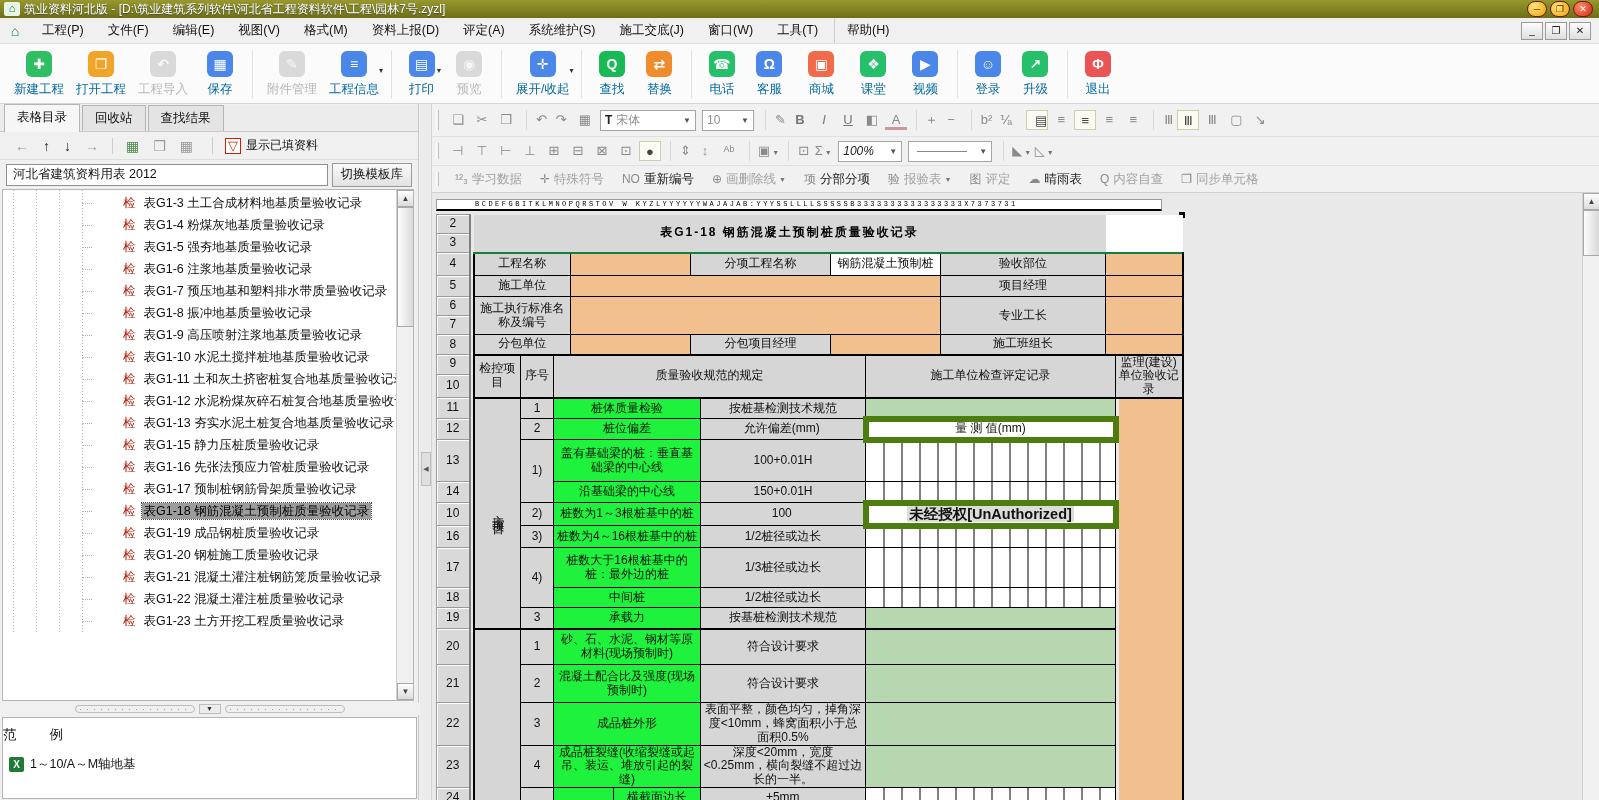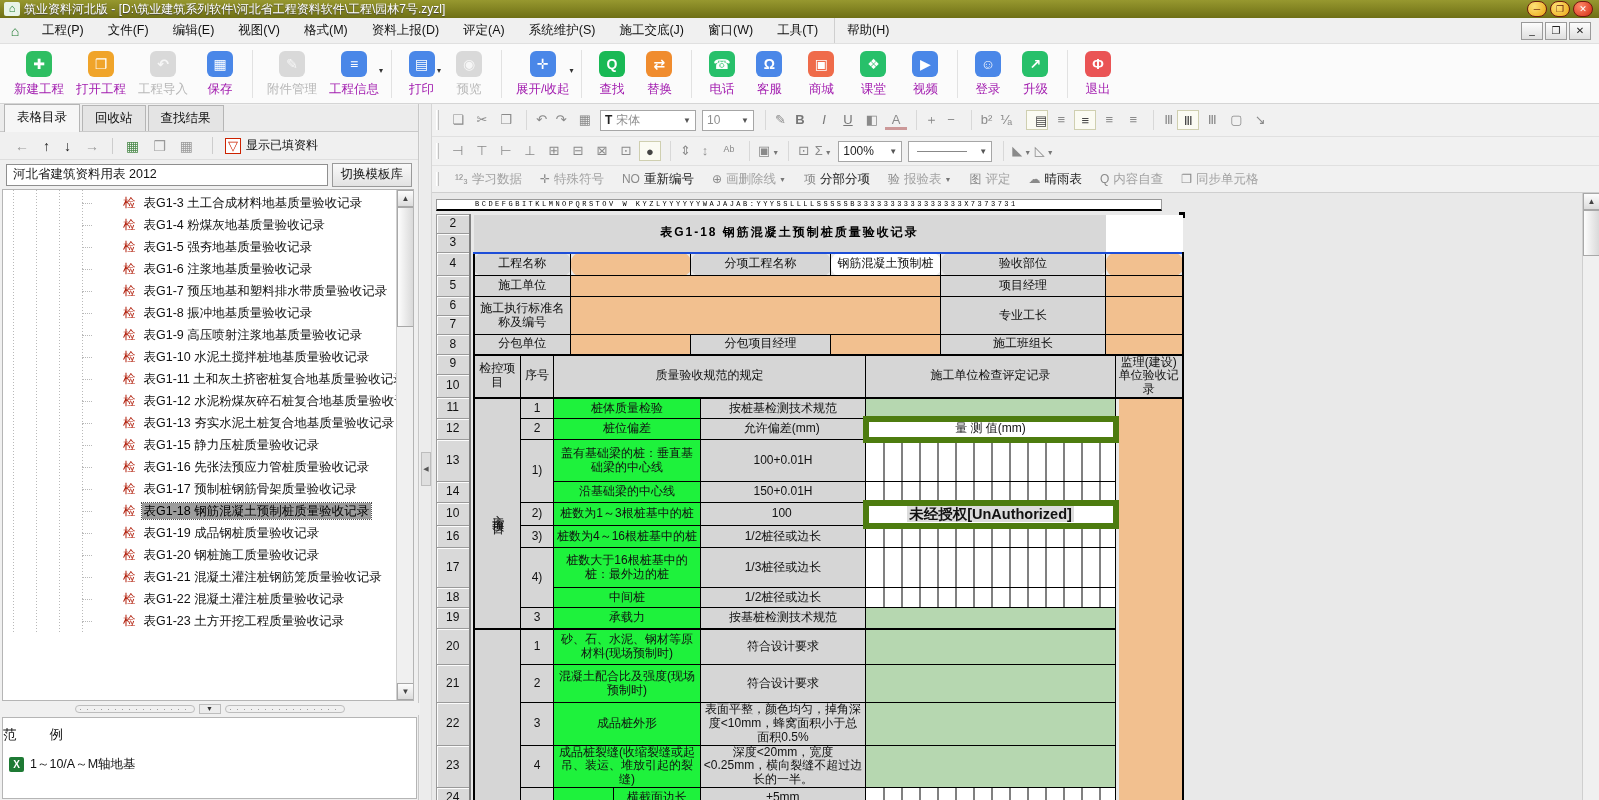--- a/index.html
+++ b/index.html
@@ -29,7 +29,7 @@
   .tbtn.sep{border-left:1px solid #e2e2e2;margin-left:6px;padding-left:14px;}
   .ticon{width:26px;height:26px;border-radius:6px;background:var(--c,#4a87e8);color:#fff;font-size:14px;line-height:26px;text-align:center;font-weight:bold;}
   .tbtn.disabled .ticon{background:#d9d9d9;color:#f6f6f6;}
-  .tlabel{margin-top:4px;font-size:12.5px;color:#a21caf;white-space:nowrap;}
+  .tlabel{margin-top:4px;font-size:12.5px;color:#0369a1;white-space:nowrap;}
   .tbtn.disabled .tlabel{color:#b8b8b8;}
   .tarr{position:absolute;right:2px;top:16px;font-size:8px;color:#333;}
 

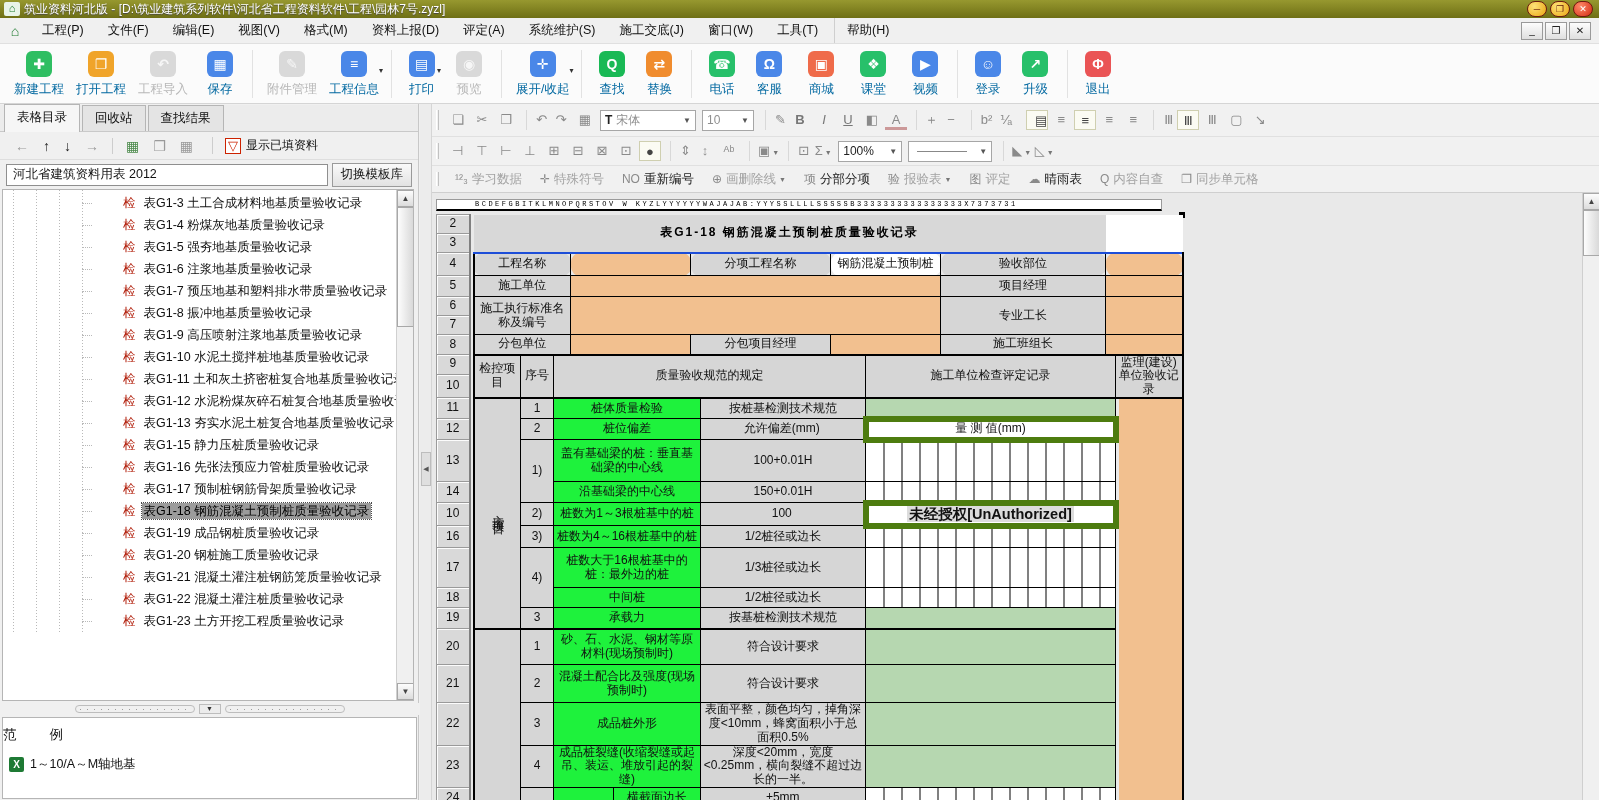--- a/index.html
+++ b/index.html
@@ -104,7 +104,7 @@
   .dd .ddarr{margin-left:auto;font-size:8px;color:#555;padding-left:8px;}
   .dd.font{width:96px;}
   .dd.size{width:52px;}
-  .dd.zoom{width:64px;color:#222;}
+  .dd.zoom{width:64px;color:#222;font-style:italic;}
   .dd.line{width:84px;}
   .lineglyph{flex:1;border-top:1px solid #888;margin:0 4px;}
   .r3item{display:flex;align-items:center;margin:0 9px;font-size:12.5px;color:#222;white-space:nowrap;}

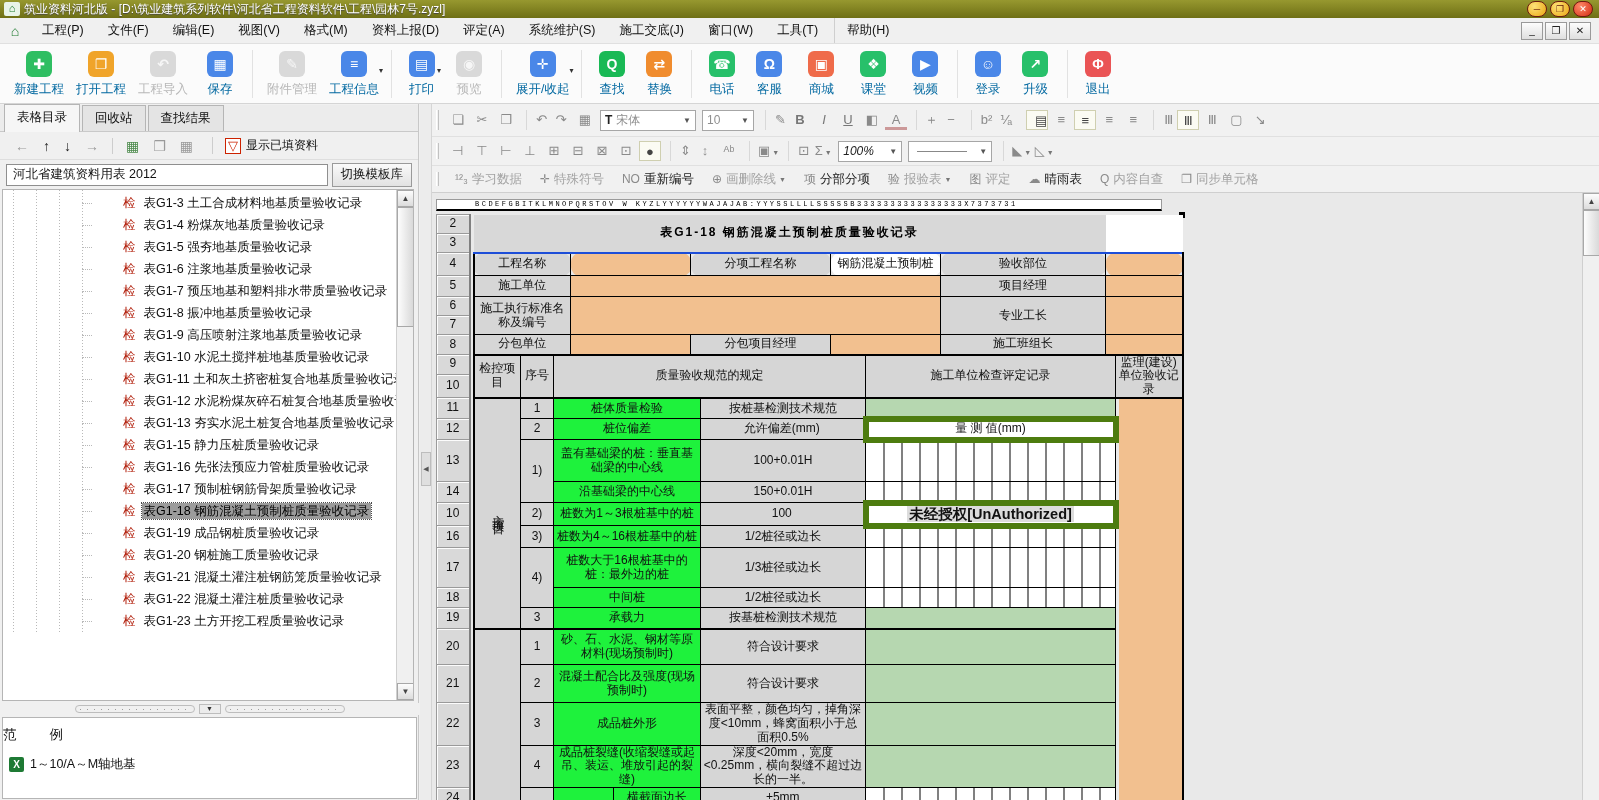--- a/index.html
+++ b/index.html
@@ -136,7 +136,7 @@
   td.resw{background:#fff;border:6px solid #4d7c0f;}
   td.resgrid{background:#fff;border:1px solid #000;background-image:repeating-linear-gradient(90deg,transparent 0 17px,#000 17px 18px);}
   td.sup{background:#f2c08f;border:1px solid #000;}
-  td.bt2{border-top:2px solid #1d4ed8;border-radius:9px;}
+  td.bt2{border-top:2px solid #15803d;}
   td.bl2{border-left:2px solid #000;}
   td.br2{border-right:2px solid #000;}
   td.bb2{border-bottom:2px solid #000;}

